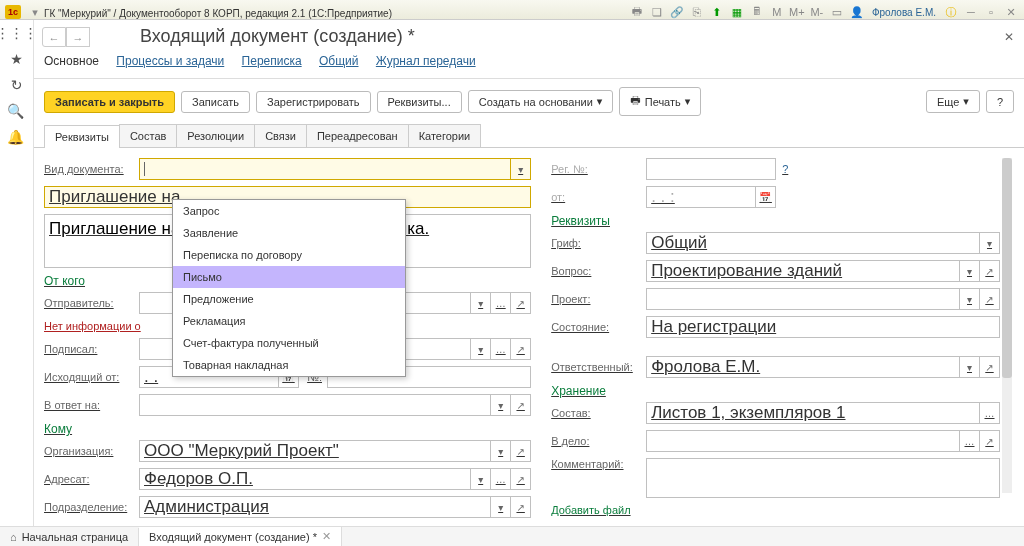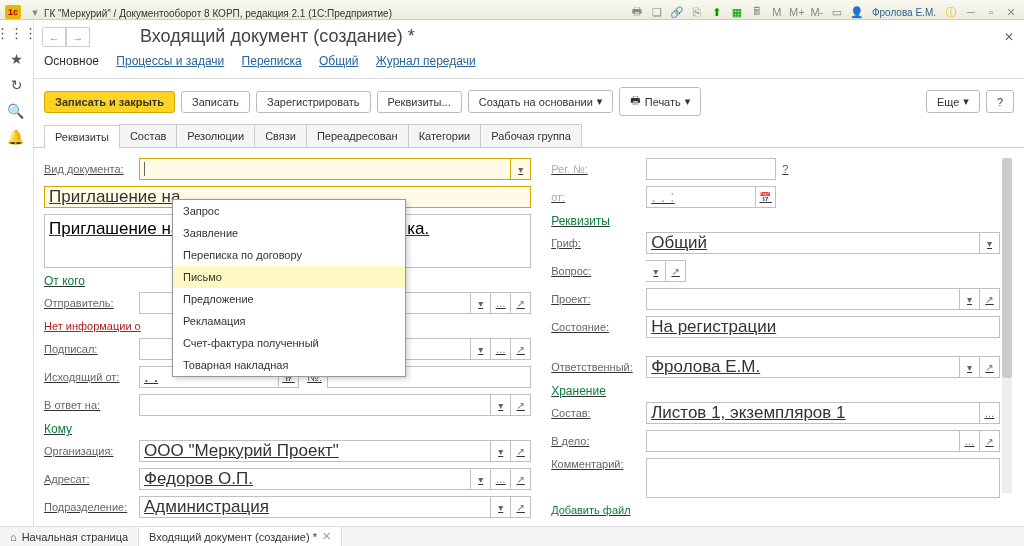--- a/index.html
+++ b/index.html
@@ -137,7 +137,6 @@
       <div class="tab">Связи</div>
       <div class="tab">Переадресован</div>
       <div class="tab">Категории</div>
-      <div class="tab">Рабочая группа</div>
     </div>
 
     <div class="form-area">

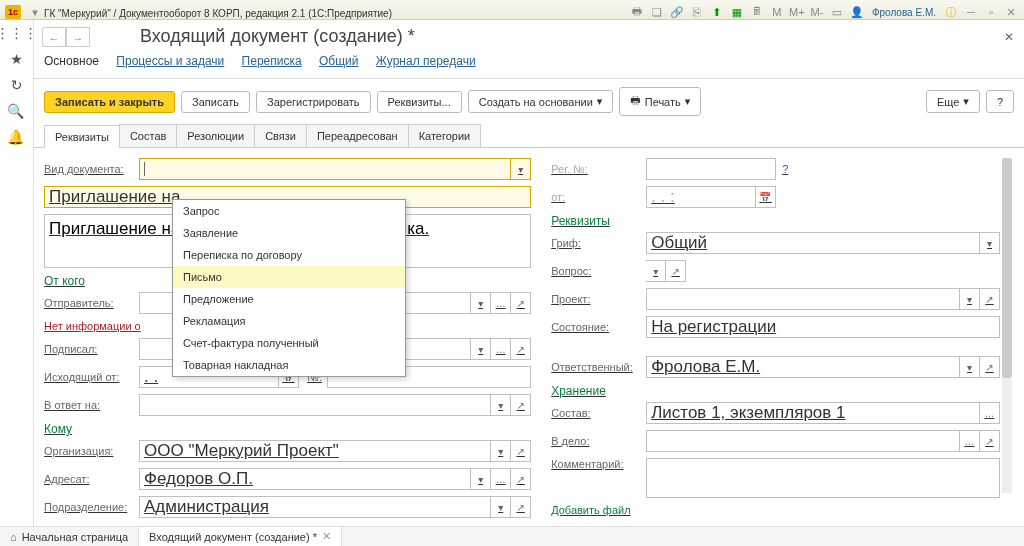--- a/index.html
+++ b/index.html
@@ -48,7 +48,7 @@
   textarea.field { height: 54px; resize: none; font-family: Arial; padding: 4px; }
   .dropzone { position: absolute; top: 41px; left: 128px; width: 234px; background: #fff; border: 1px solid #999; box-shadow: 2px 2px 6px rgba(0,0,0,.2); z-index: 100; }
   .dropitem { padding: 5px 10px; font-size: 11px; cursor: pointer; }
-  .dropitem.selected { background: #fef9c3; }
+  .dropitem.selected { background: #c4b5fd; }
   .greendash { color: #0a7d3c; font-size: 11px; }
 
   .bottombar { position: absolute; bottom: 0; left: 0; right: 0; height: 20px; background: #f5f5f5; border-top: 1px solid #ddd; display: flex; align-items: center; font-size: 11px; }

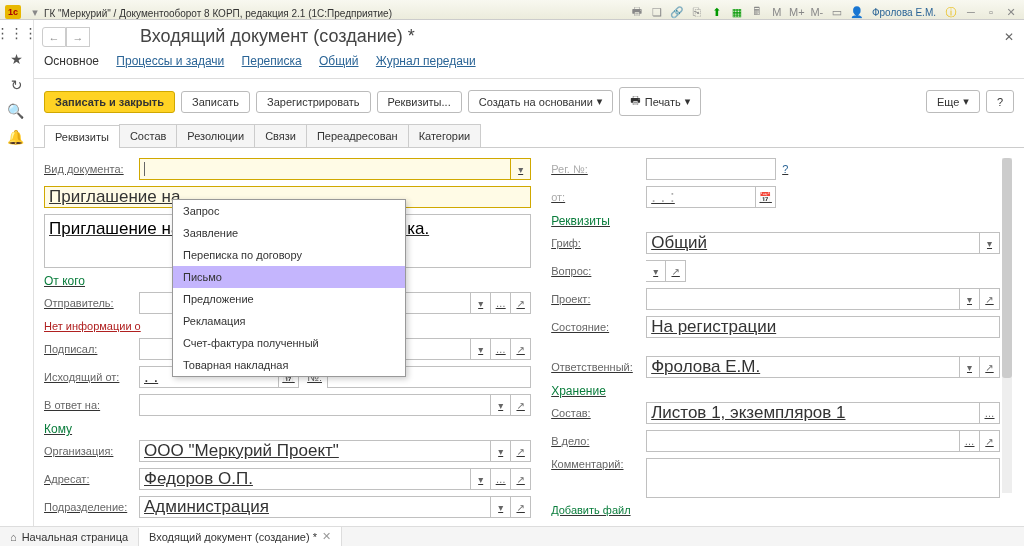--- a/index.html
+++ b/index.html
@@ -239,6 +239,7 @@
         </div>
         <div class="row">
           <span class="label">Вопрос:</span>
+          <div class="field">Проектирование зданий</div>
           <span class="iconbtn">▾</span>
           <span class="iconbtn">↗</span>
         </div>

